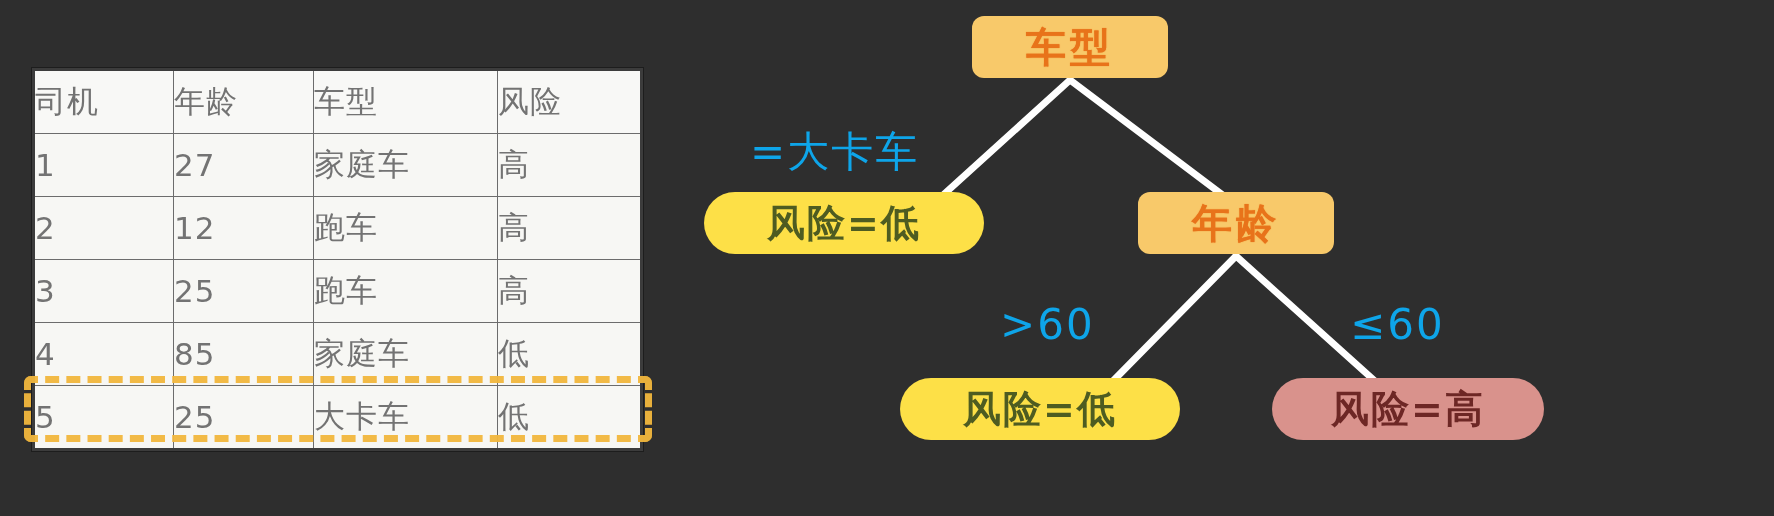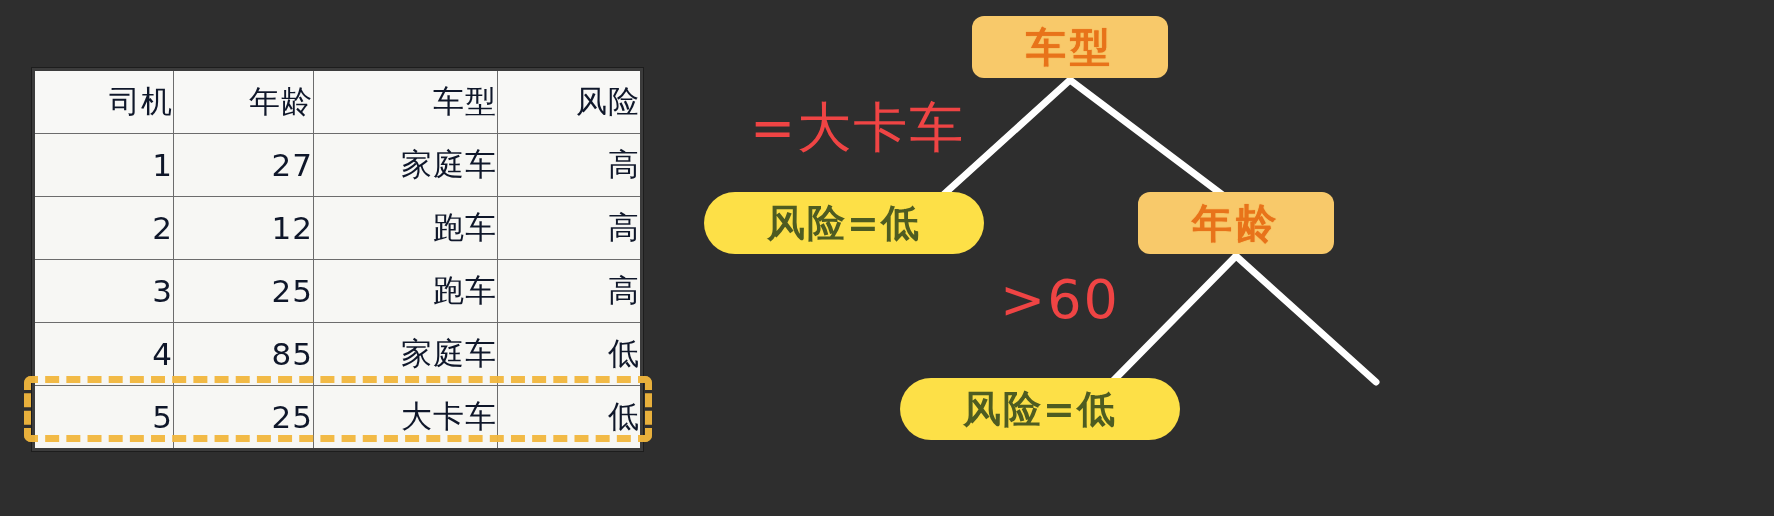--- a/index.html
+++ b/index.html
@@ -37,9 +37,9 @@
   }
   table.data-table td {
     border: 1.5px solid #6c6c6c;
-    text-align: right;
+    text-align: left;
     vertical-align: middle;
-    color: #0f172a;
+    color: #737373;
     font-size: 31px;
     font-family: "DejaVu Sans", "Liberation Sans", sans-serif;
     letter-spacing: 1px;

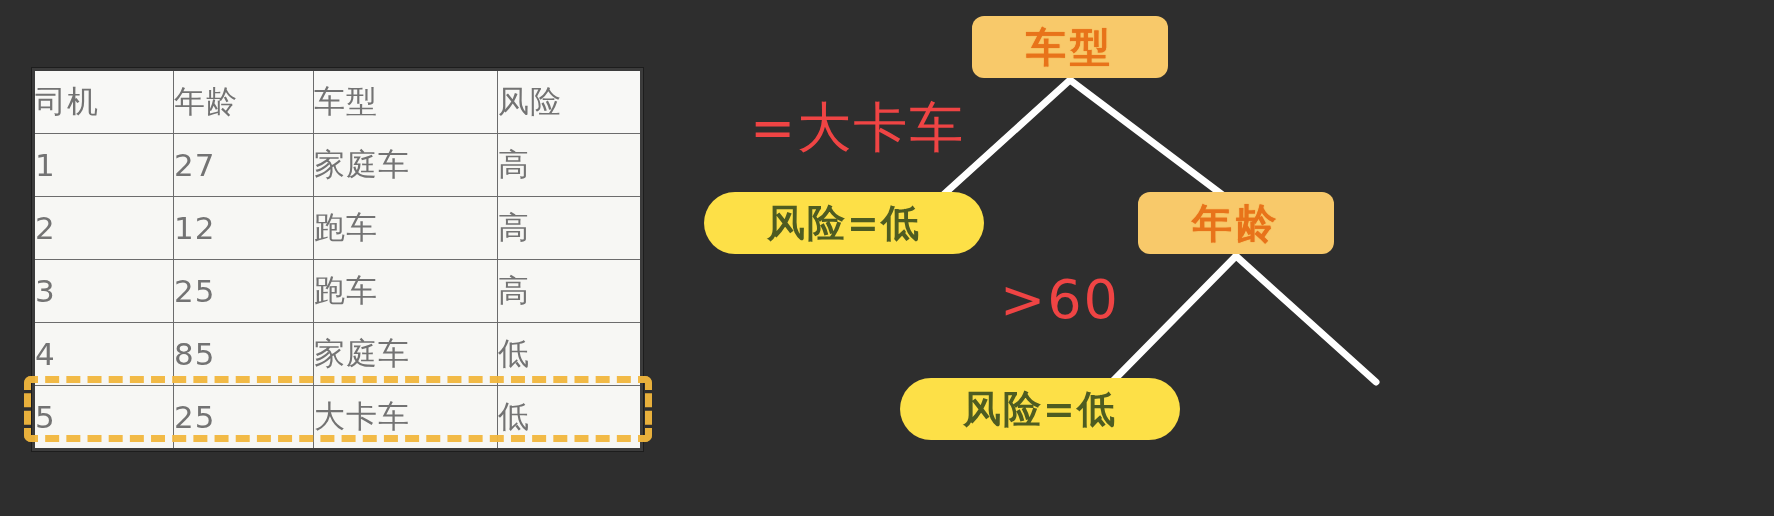--- a/index.html
+++ b/index.html
@@ -119,12 +119,13 @@
   }
   .edge-label {
     position: absolute;
-    color: #ef4444;
-    font-size: 54px;
+    color: #0ea5e9;
+    font-size: 42px;
     letter-spacing: 2px;
     white-space: nowrap;
     font-family: "DejaVu Sans", "Liberation Sans", sans-serif;
     font-weight: 400;
+    margin-top: 32px;
   }
 
   

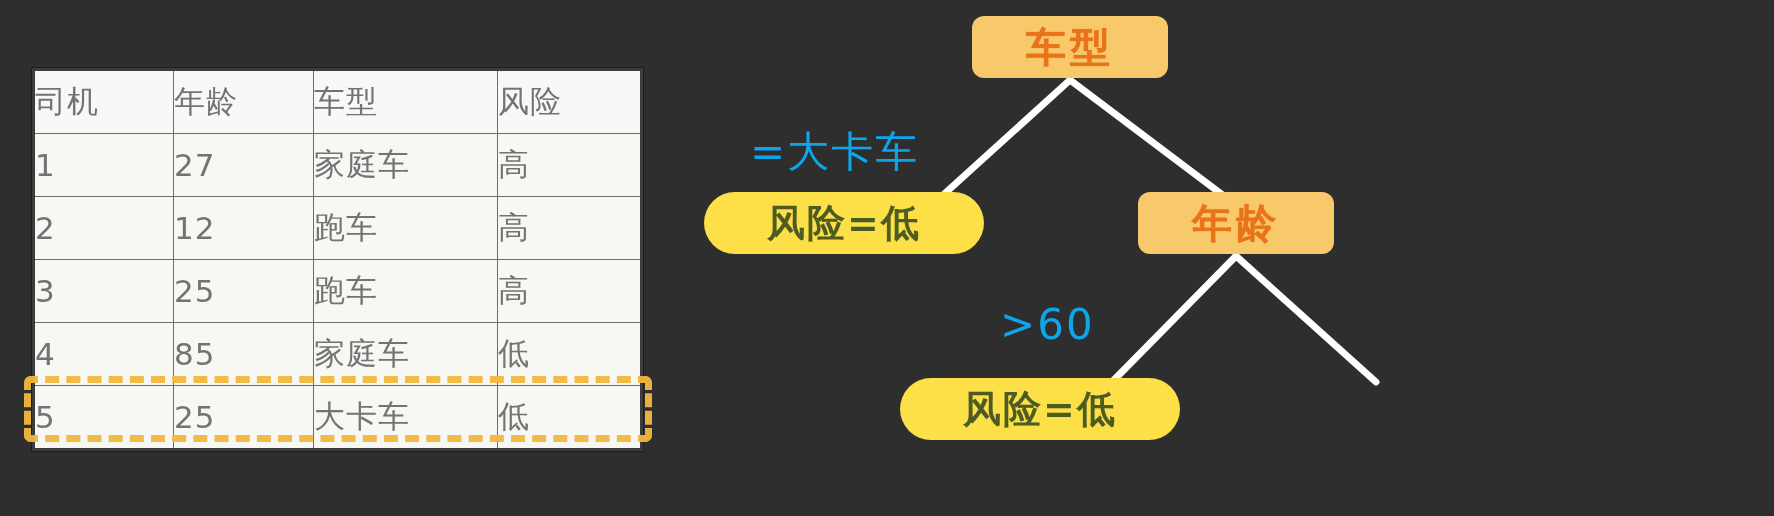--- a/index.html
+++ b/index.html
@@ -219,6 +219,7 @@
 
     <div class="edge-label" id="lbl-eq">=大卡车</div>
     <div class="edge-label" id="lbl-gt">&gt;60</div>
+    <div class="edge-label" id="lbl-lte">≤60</div>
 
   </div>
 

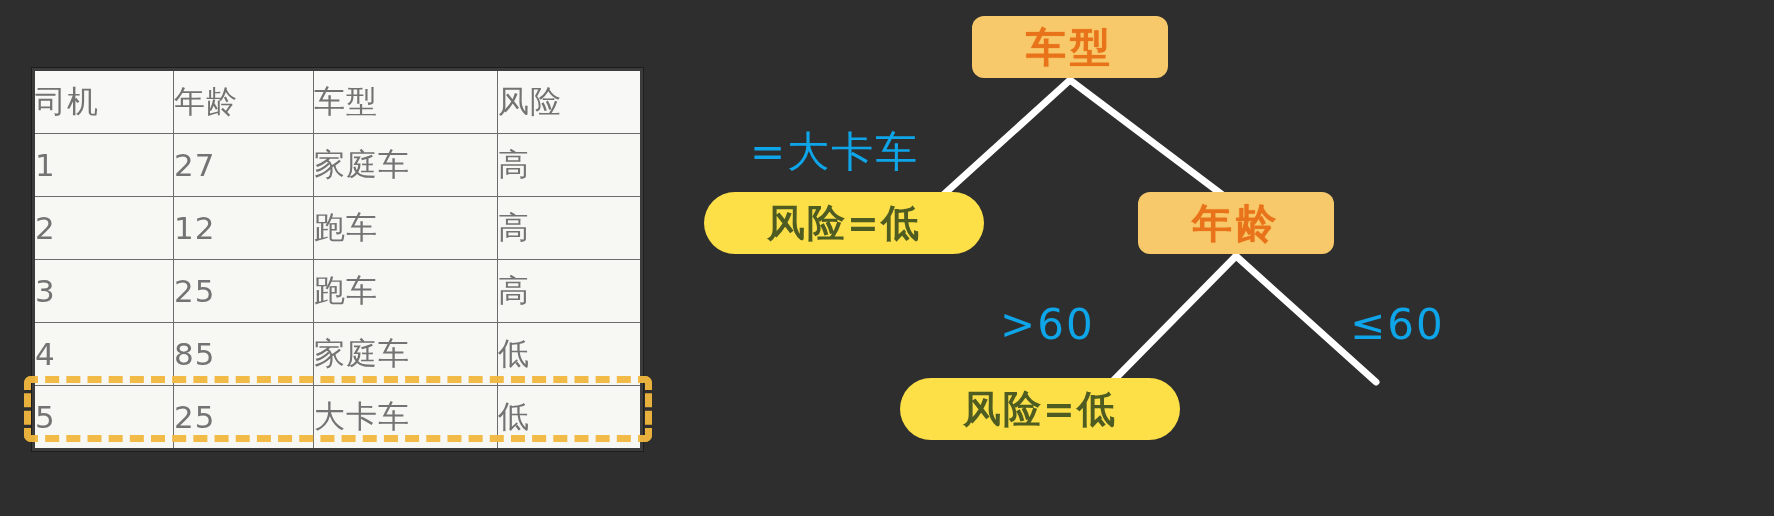--- a/index.html
+++ b/index.html
@@ -216,6 +216,7 @@
 
     <div class="node leaf-low" id="leaf-mid">风险=低</div>
 
+    <div class="node leaf-high" id="leaf-right">风险=高</div>
 
     <div class="edge-label" id="lbl-eq">=大卡车</div>
     <div class="edge-label" id="lbl-gt">&gt;60</div>

